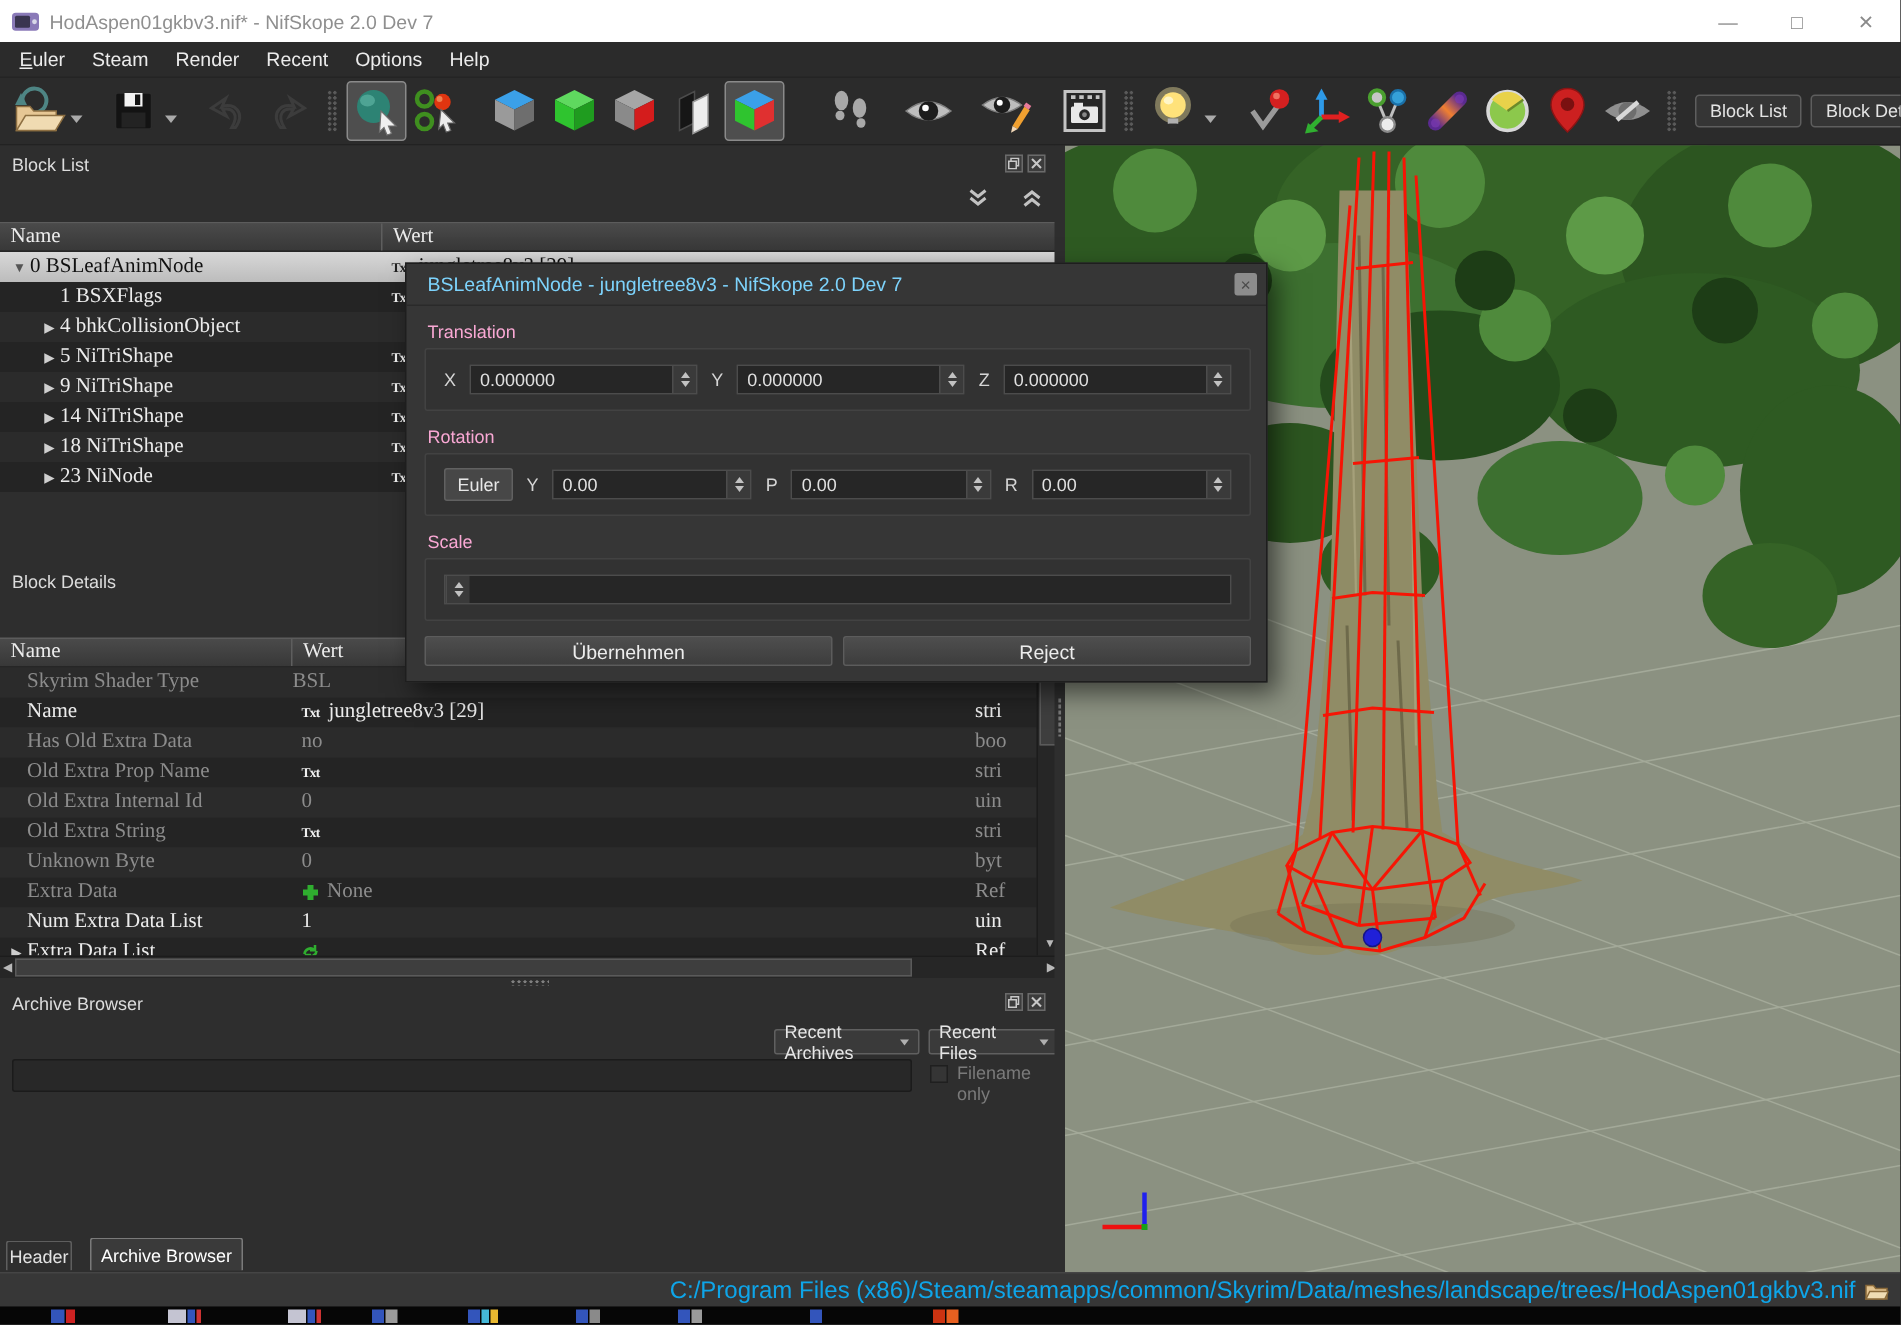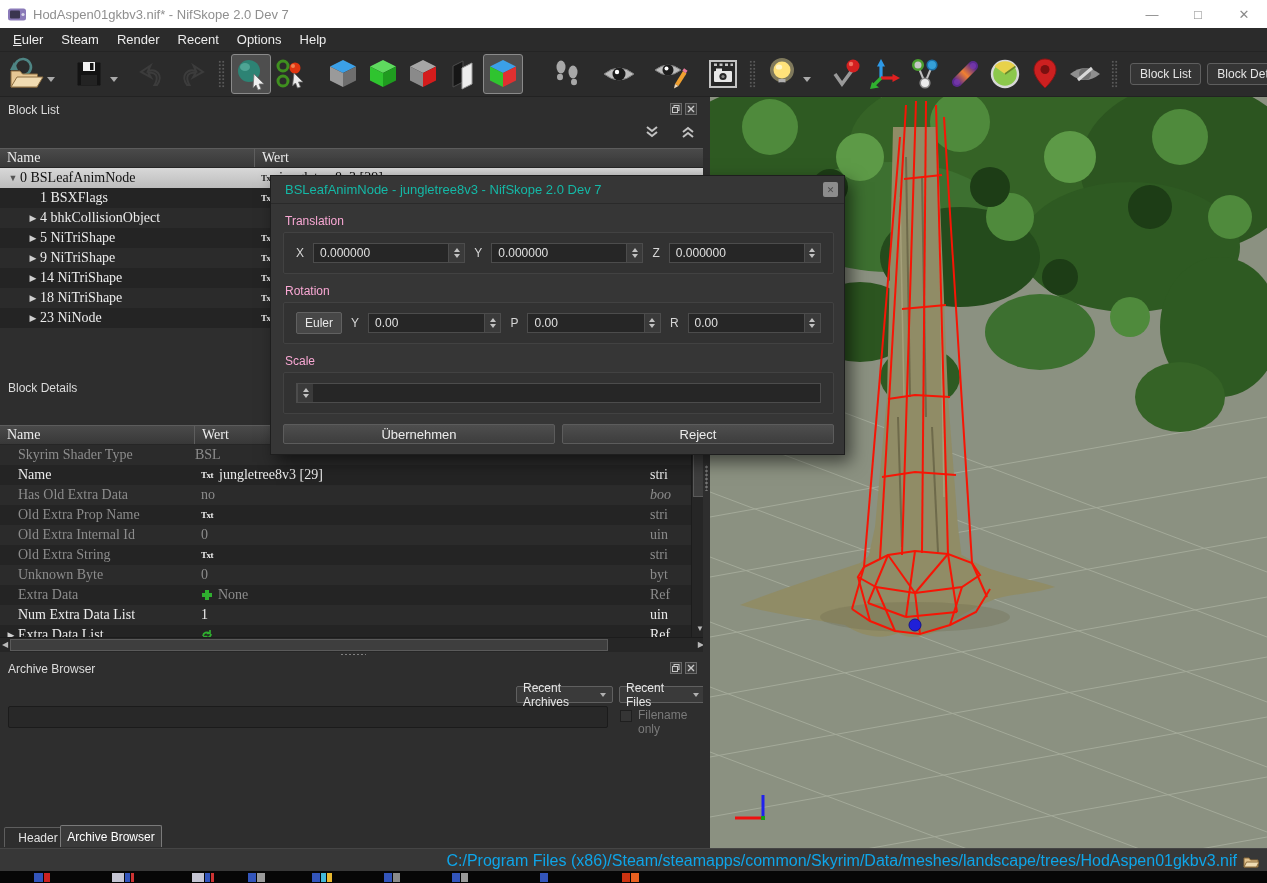--- a/index.html
+++ b/index.html
@@ -78,7 +78,7 @@
 
 .dialog{position:absolute;left:270px;top:175px;width:575px;height:280px;background:#363636;border:1px solid #1e1e1e;box-shadow:6px 7px 16px rgba(0,0,0,0.55);z-index:50}
 .dlg-title{position:relative;height:28px;border-bottom:1px solid #2a2a2a;display:flex;align-items:center}
-.dlg-title-text{color:#14b8a6;font-size:13px;margin-left:14px}
+.dlg-title-text{color:#7dd3fc;font-size:13px;margin-left:14px}
 .dlg-close{position:absolute;right:6px;top:6px;width:15px;height:15px;background:#9c9c9c;border-radius:2px;color:#4f4f4f;font-size:9px;display:flex;align-items:center;justify-content:center;opacity:0.85}
 .dlg-label{position:absolute;left:14px;font-size:12px;color:#f9a8d4}
 .group{position:absolute;left:12px;width:551px;height:42px;background:#323232;border:1px solid #424242;border-radius:2px;display:flex;align-items:center;padding:0 12px;gap:9px}

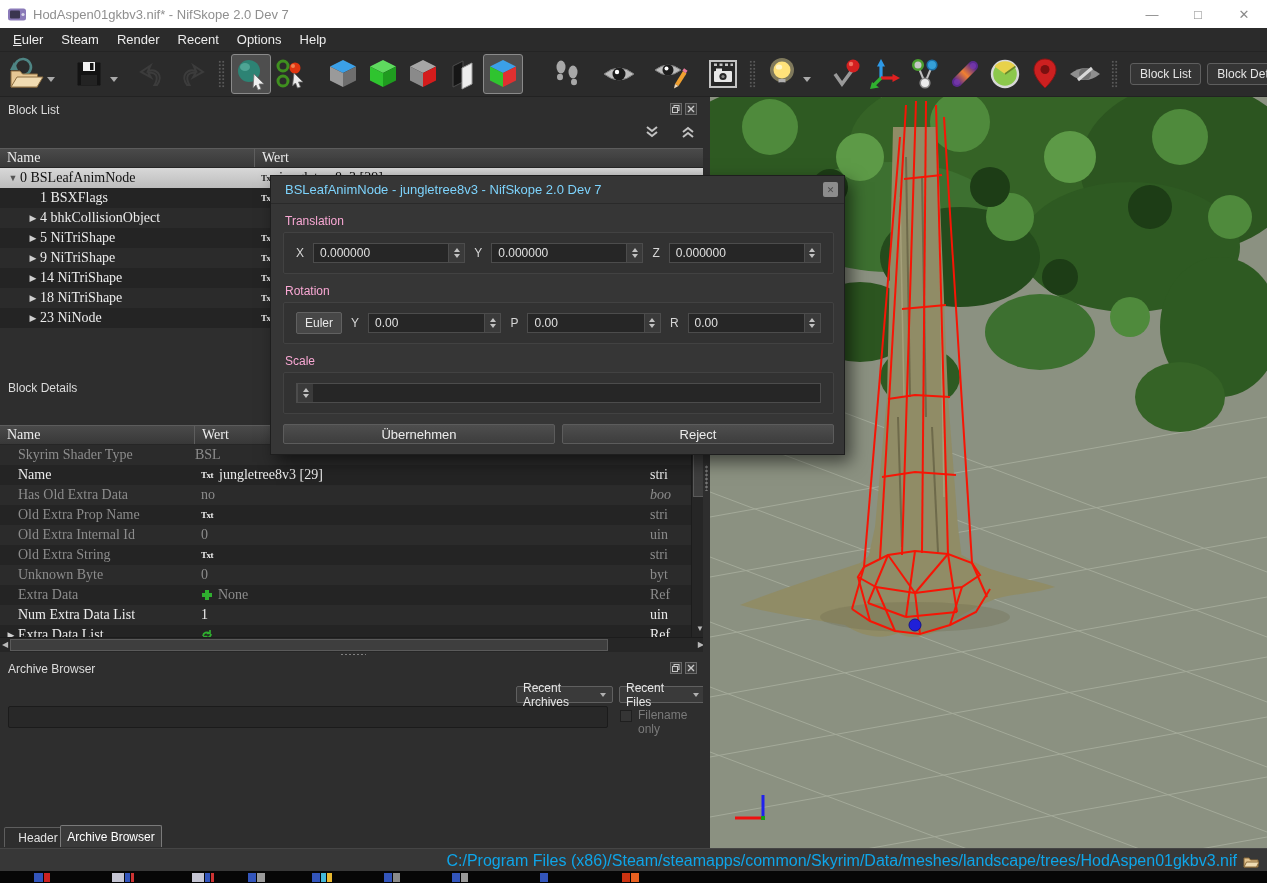--- a/index.html
+++ b/index.html
@@ -480,7 +480,7 @@
             <div class="cell" style="width: 455px; padding-left: 6px;">
               <span class="wv">no</span>
             </div>
-            <div class="cell" style="flex: 1 1 0%; font-style: italic;">
+            <div class="cell" style="flex: 1 1 0%;">
               <span class="nm">boo</span>
             </div>
           </div>

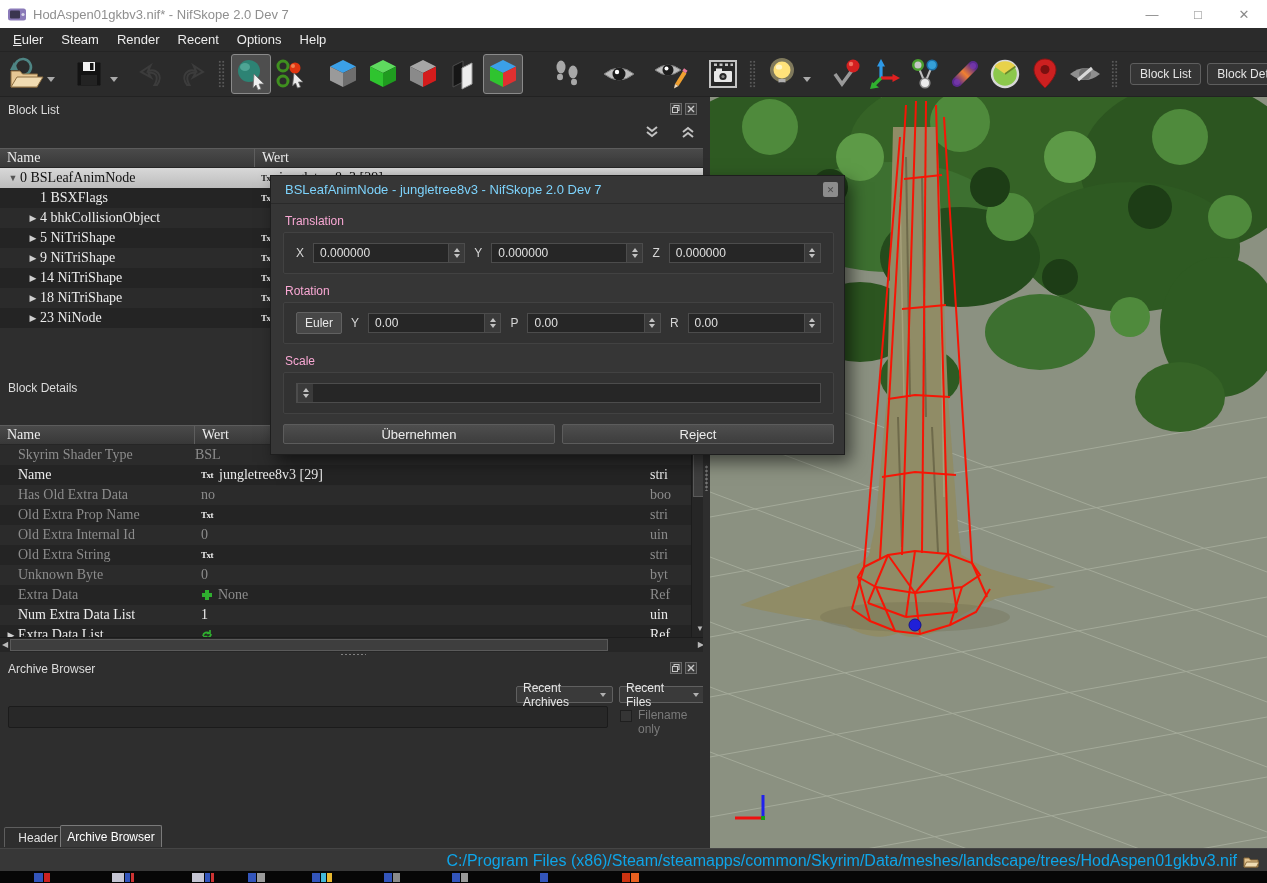--- a/index.html
+++ b/index.html
@@ -620,7 +620,7 @@
     <div class="ab-check"></div>
     <div class="ab-check-label">Filename only</div>
 
-    <div class="tab" style="left:4px;top:730px;width:68px;height:20px">Header</div>
+    <div class="tab" style="left:4px;top:730px;width:44px;height:20px">Header</div>
     <div class="tab active" style="left:60px;top:728px;width:102px">Archive Browser</div>
   </div>
 

